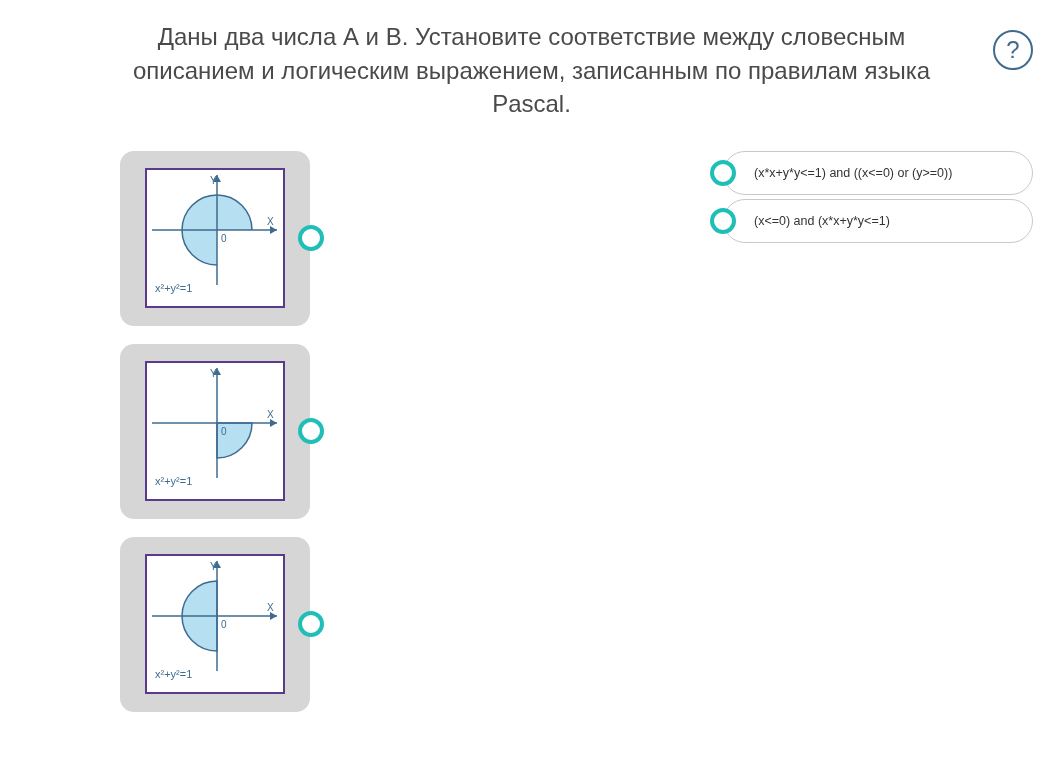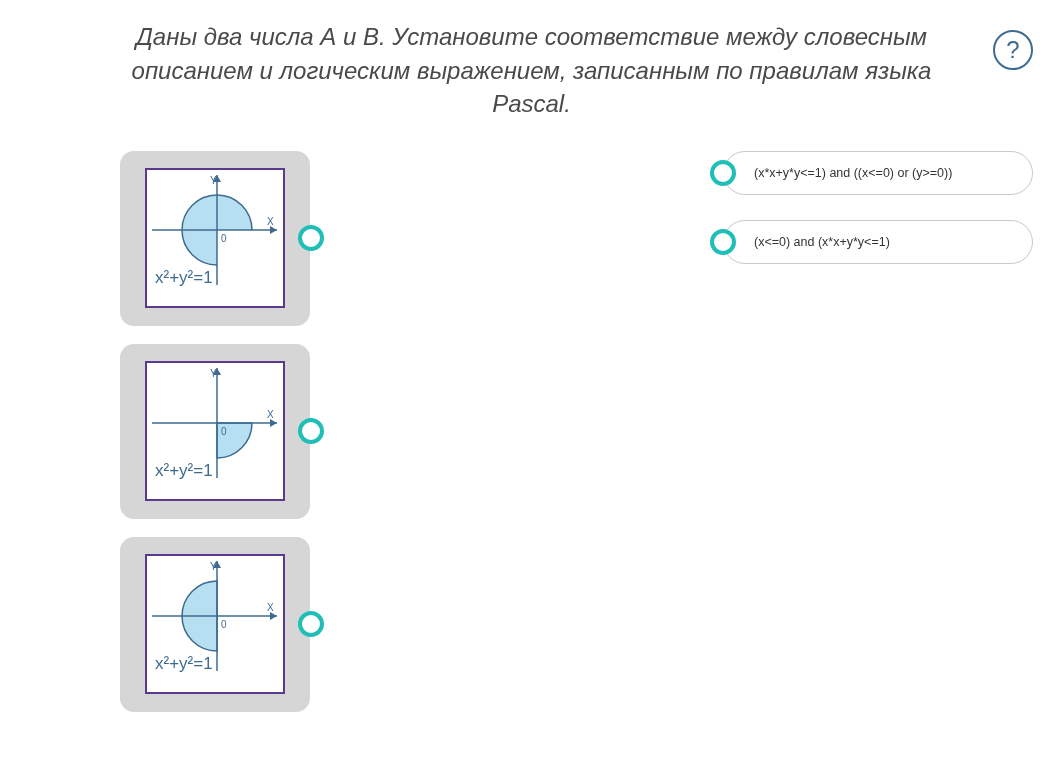--- a/index.html
+++ b/index.html
@@ -18,7 +18,6 @@
     font-size: 24px;
     font-weight: 300;
     line-height: 1.4;
-    font-style: italic;
   }
   .help-button {
     position: absolute;

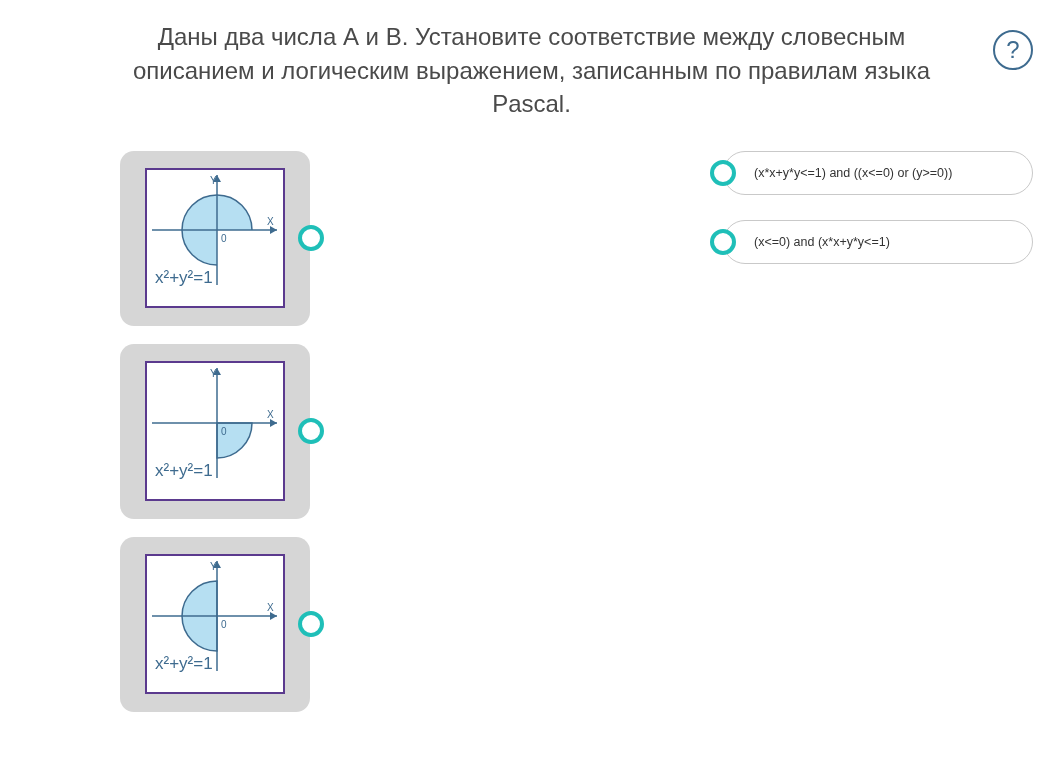--- a/index.html
+++ b/index.html
@@ -94,7 +94,7 @@
   .right-column {
     display: flex;
     flex-direction: column;
-    gap: 25px;
+    gap: 4px;
     width: 310px;
   }
   .answer-item {

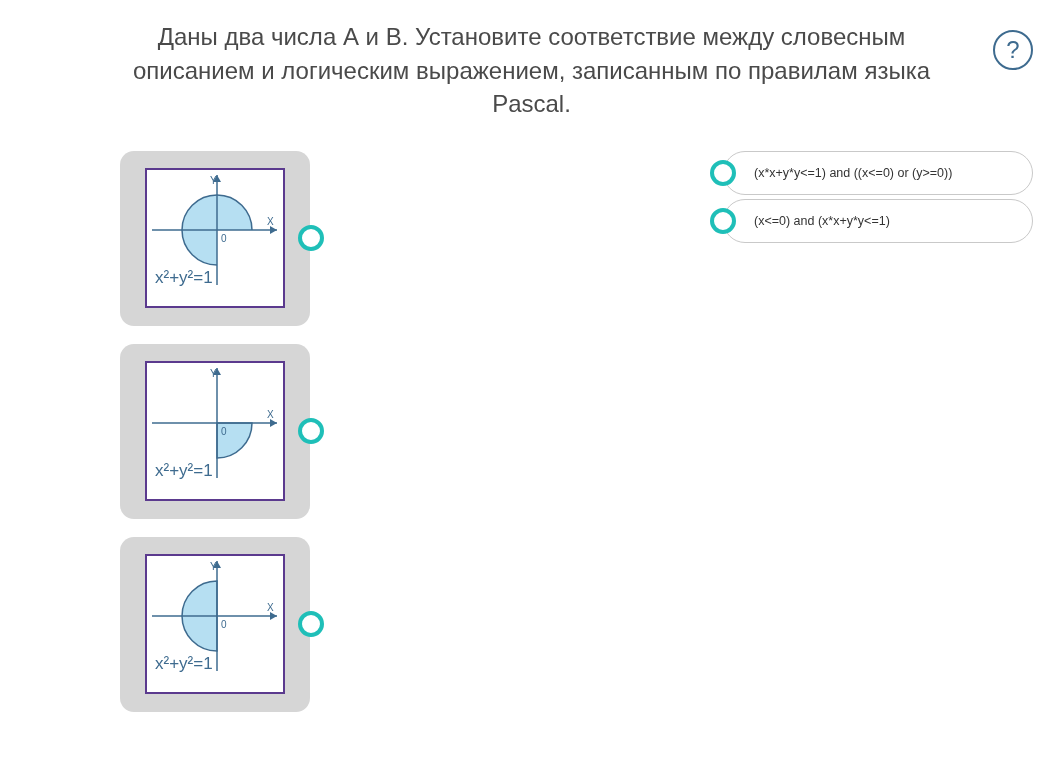--- a/index.html
+++ b/index.html
@@ -72,11 +72,11 @@
     position: relative;
   }
   .graph-label {
-    font-size: 17px;
+    font-size: 11px;
     color: #3e6b8f;
     padding: 2px 4px;
     position: absolute;
-    bottom: 16px;
+    bottom: 10px;
     left: 4px;
   }
   .connector-right {

